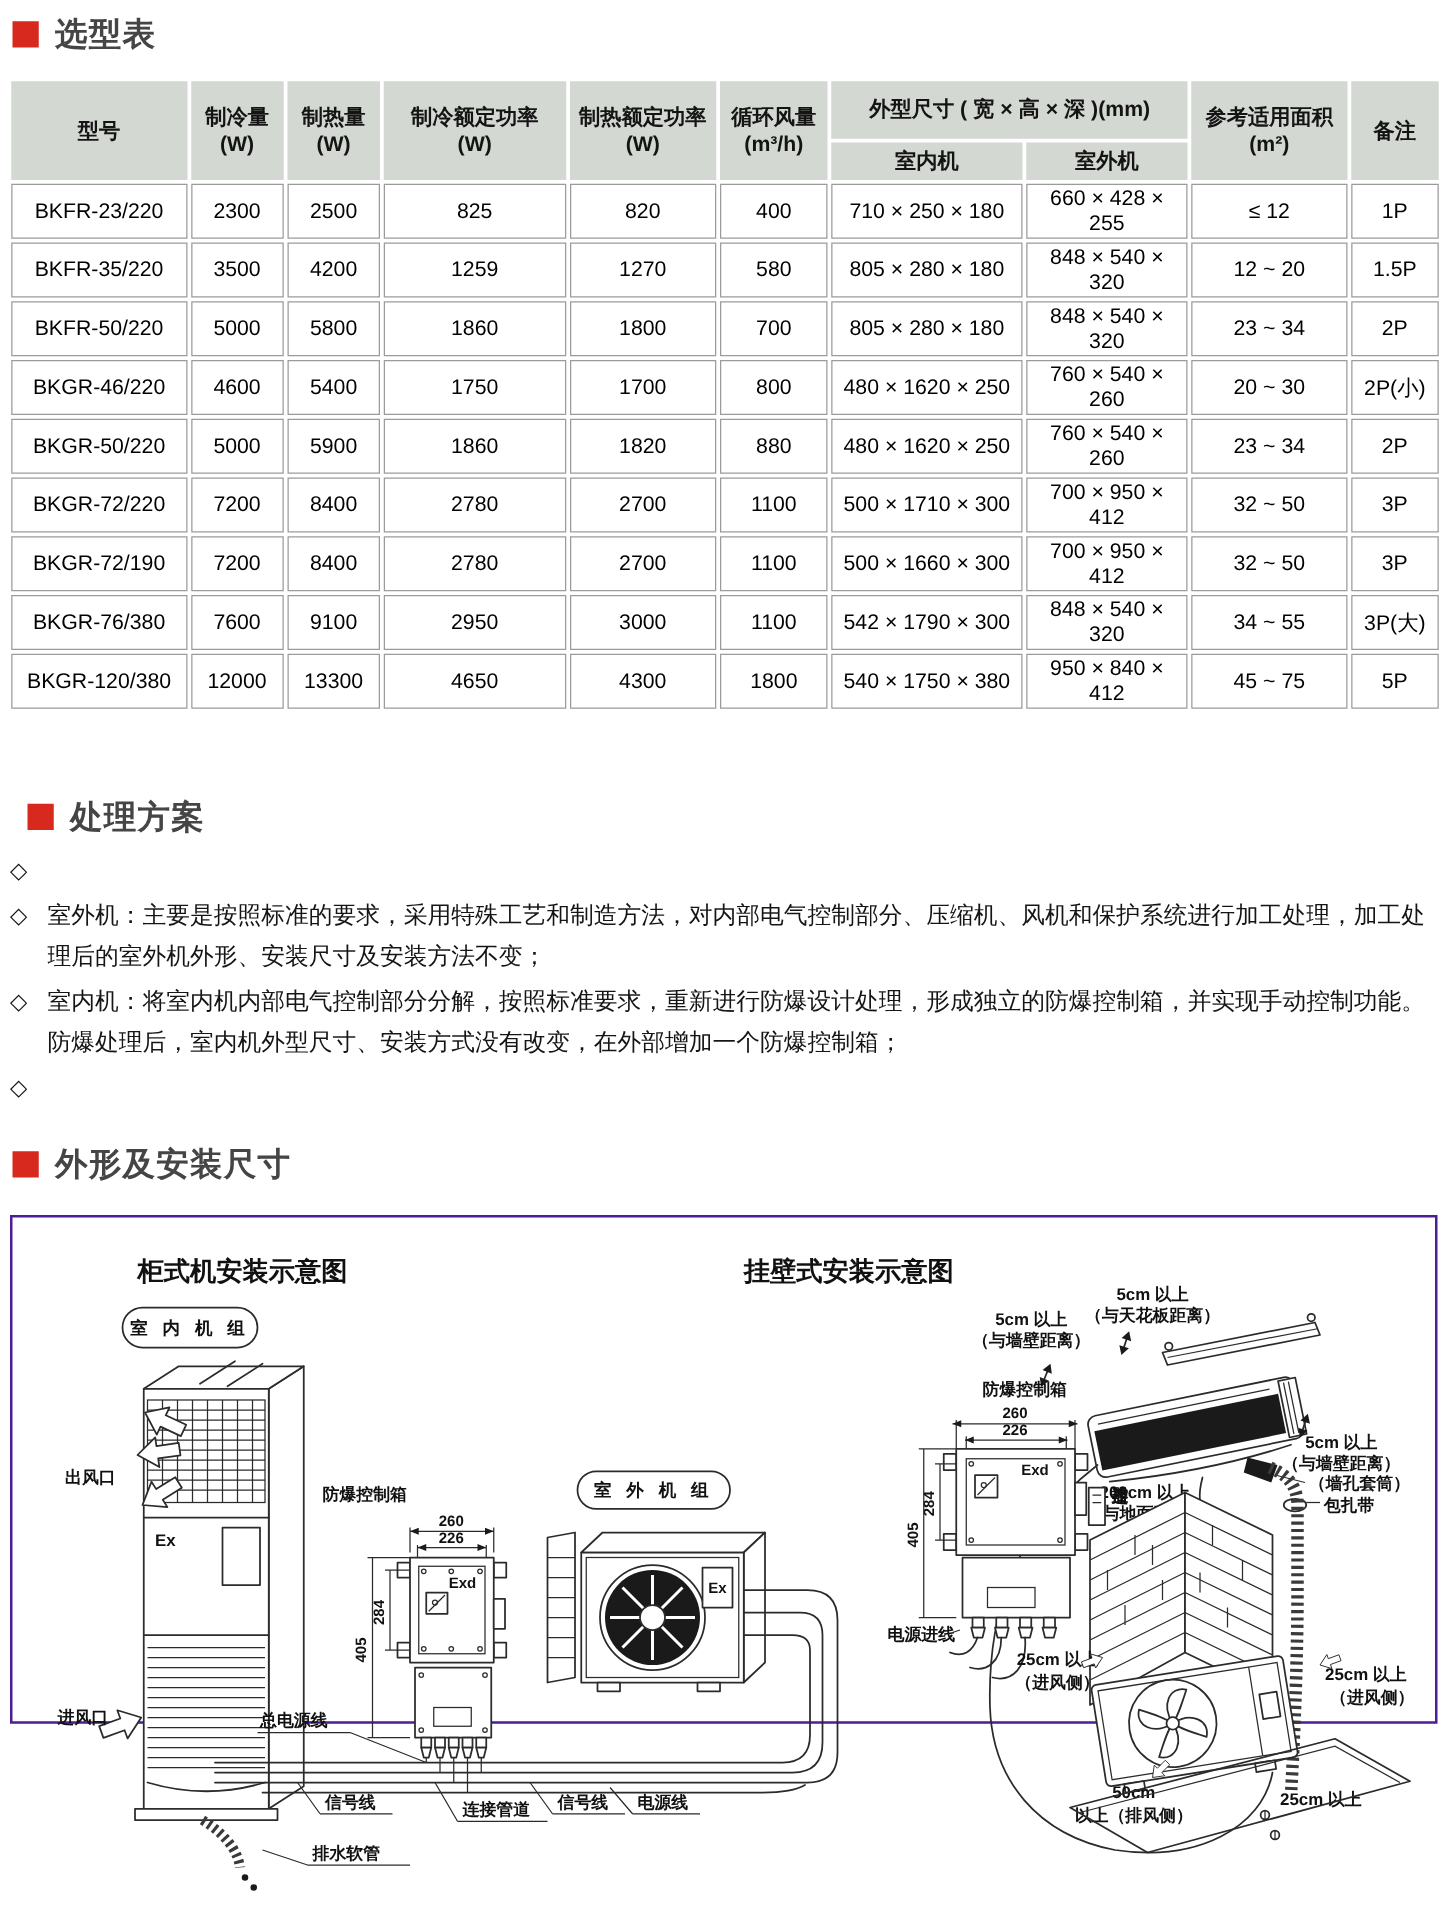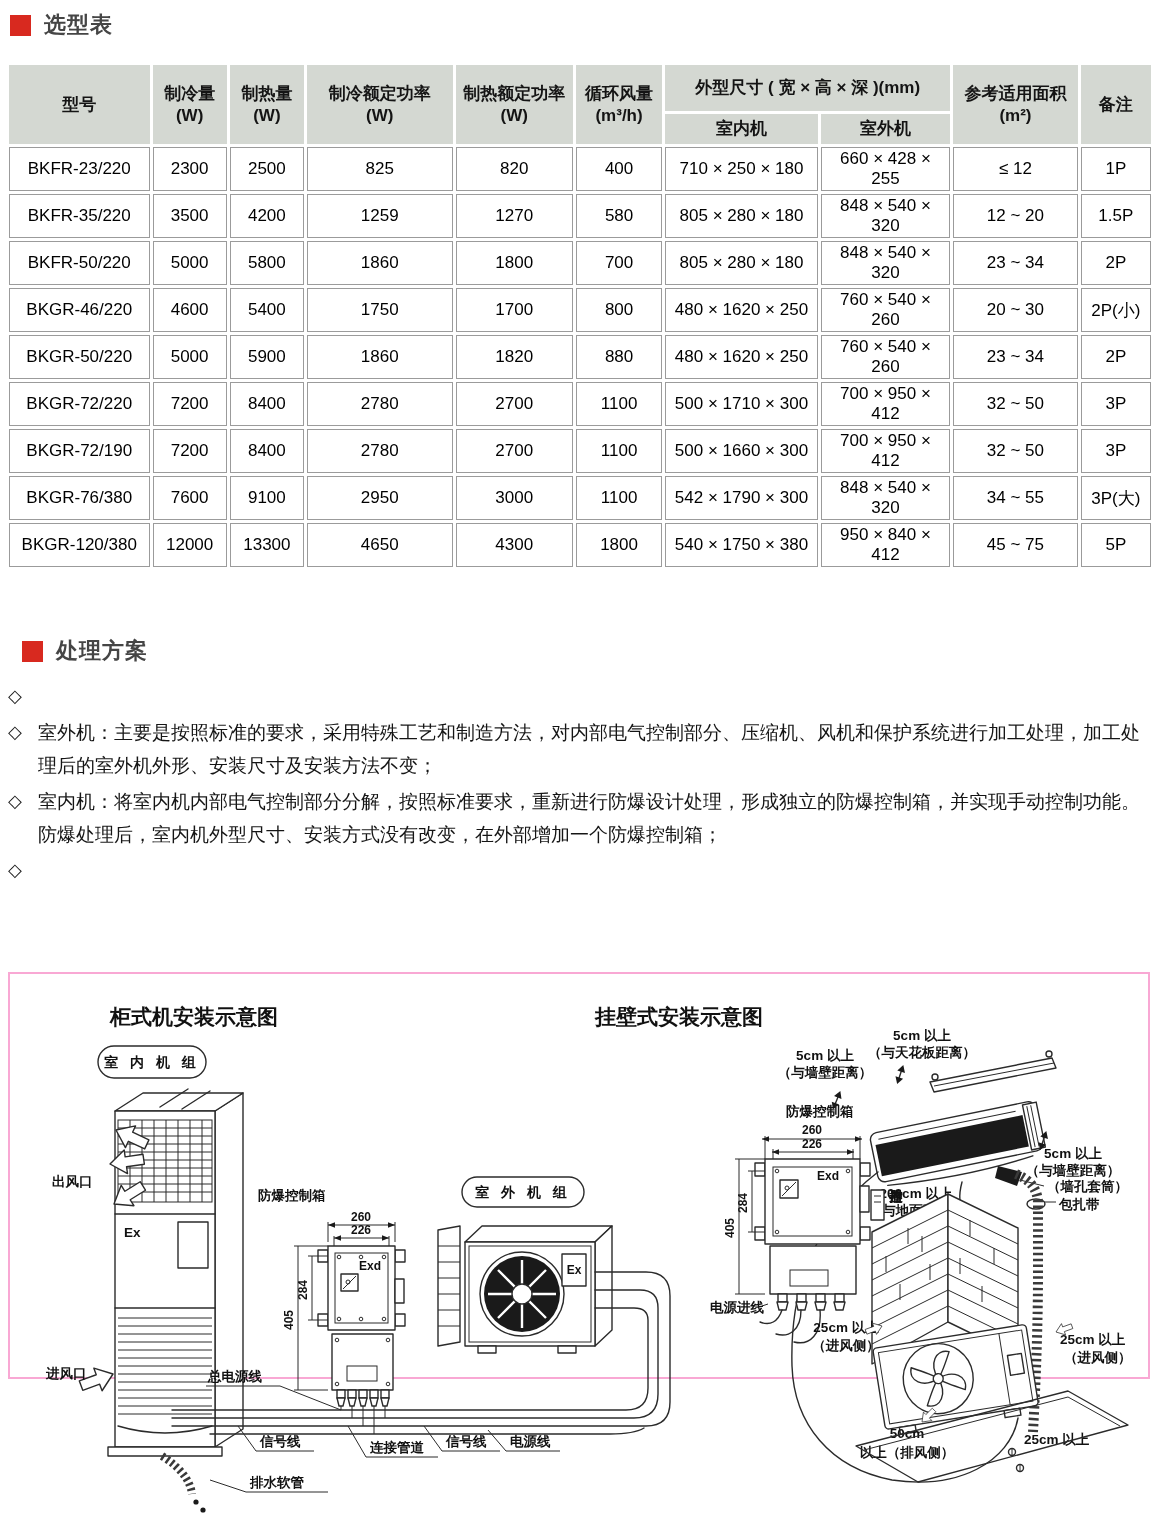--- a/index.html
+++ b/index.html
@@ -6,7 +6,7 @@
   .page{position:relative;width:1160px;height:1540px;background:#fff;overflow:hidden;
         font-family:"Liberation Sans","DejaVu Sans",sans-serif;color:#111;}
   .sec-head{position:absolute;display:flex;align-items:center;gap:13px;
-            font-size:22px;font-weight:bold;color:#454545;letter-spacing:1px;}
+            font-size:26px;font-weight:bold;color:#454545;letter-spacing:1px;}
   .red-sq{width:21px;height:21px;background:#d8291f;flex:0 0 auto;}
   
   table.sel{position:absolute;left:6px;top:62px;border-collapse:separate;border-spacing:3px;

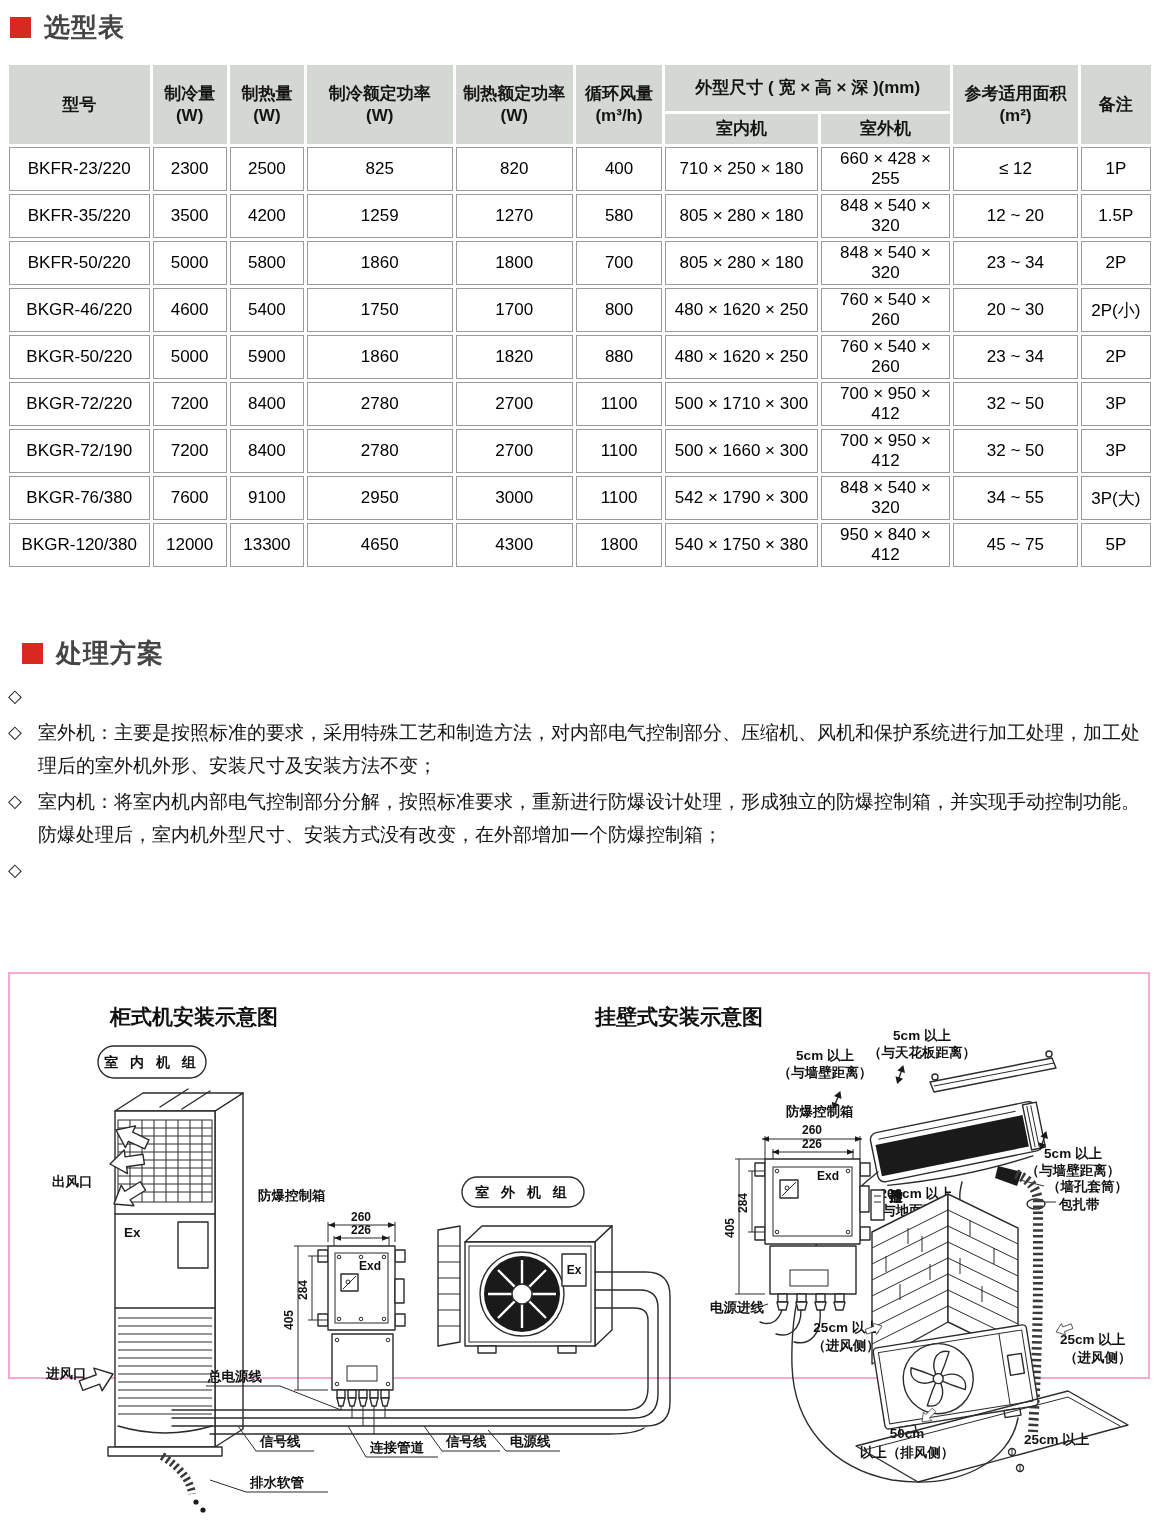--- a/index.html
+++ b/index.html
@@ -214,6 +214,10 @@
       </li>
   </ul>
 
+  <div class="sec-head" style="left:10px;top:914px;">
+    <span class="red-sq"></span>
+    <span>外形及安装尺寸</span>
+  </div>
 
   <div class="diagram-box">
   <svg width="1138" height="541" viewBox="0 0 1138 541">

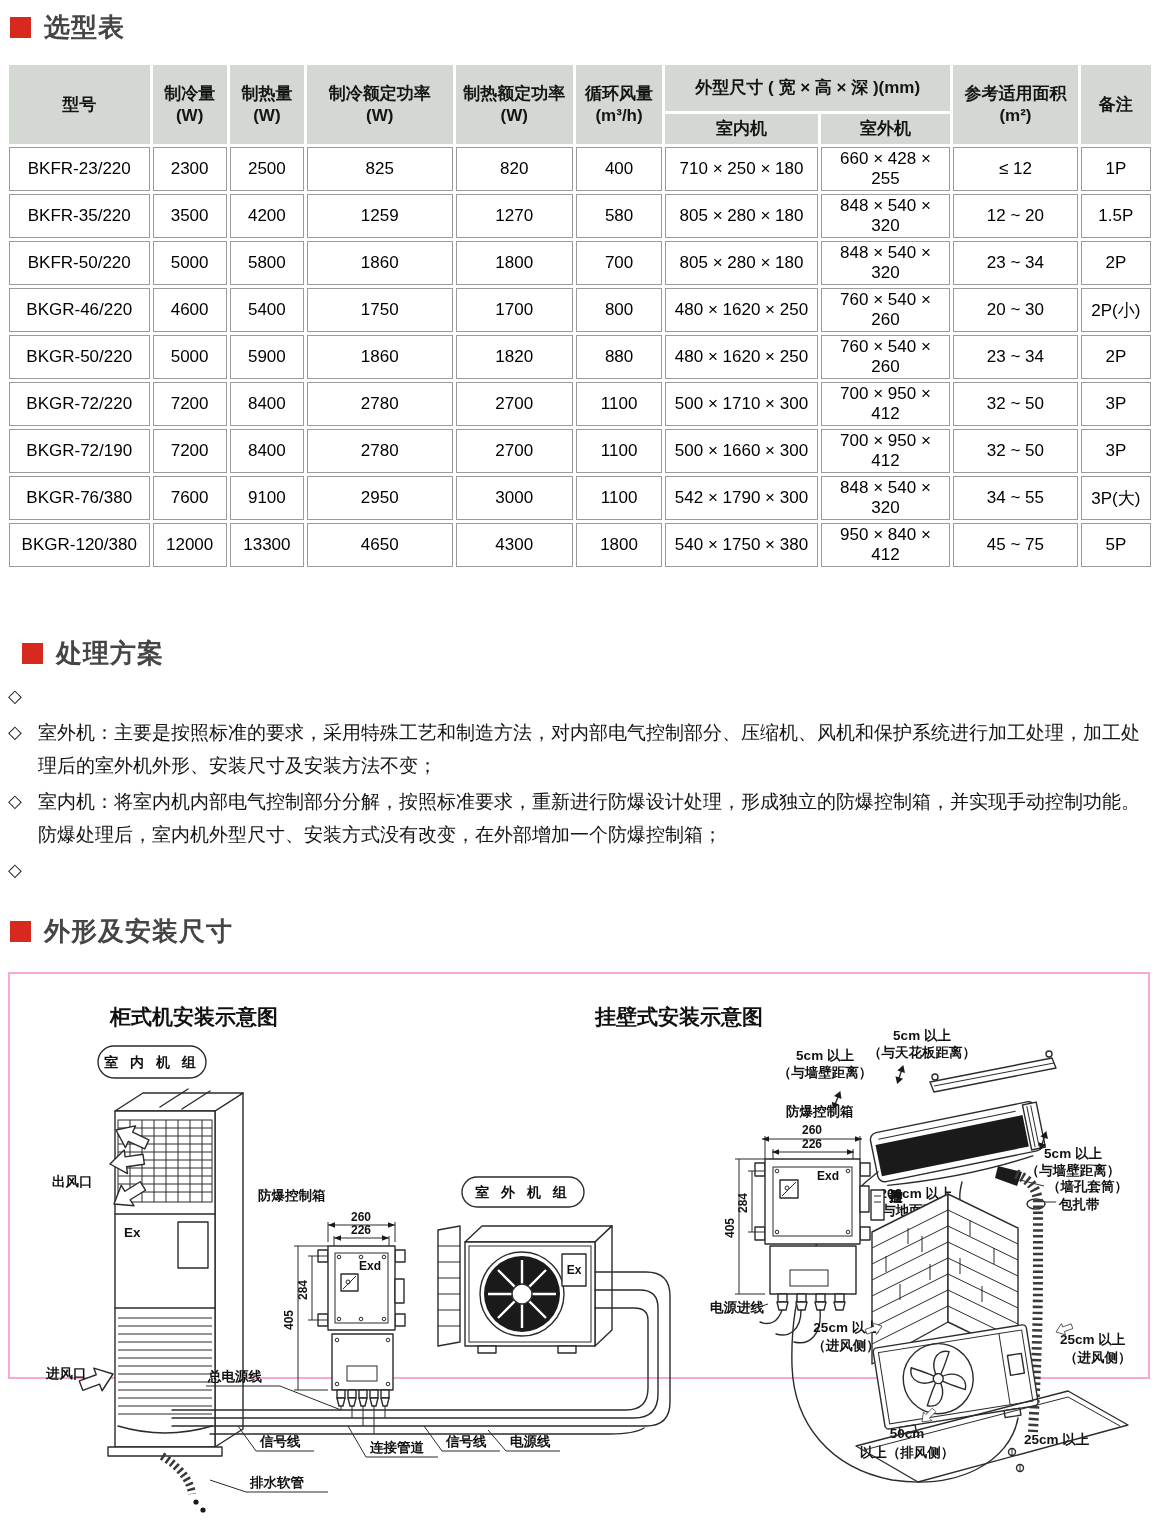--- a/index.html
+++ b/index.html
@@ -25,7 +25,7 @@
   .notes .blt{flex:0 0 30px;font-size:18px;}
   
   .diagram-box{position:absolute;left:8px;top:972px;width:1142px;height:407px;
-               border:2px solid #f9a8d4;background:#fff;box-sizing:border-box;}
+               border:2px solid #4c1d95;background:#fff;box-sizing:border-box;}
   svg{display:block;}
   .ln{fill:none;stroke:#2b2b2b;stroke-width:1.4;stroke-linejoin:round;stroke-linecap:round;}
   .tn{fill:none;stroke:#2b2b2b;stroke-width:1;}

